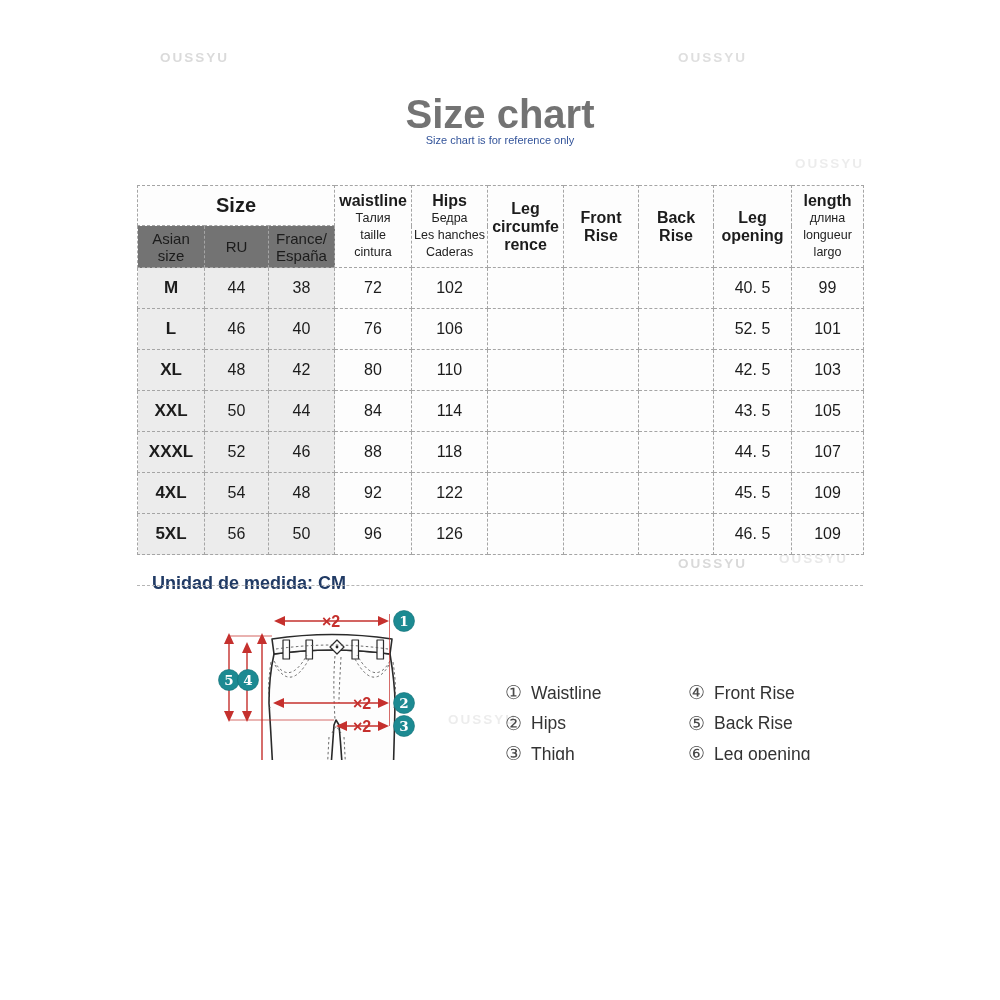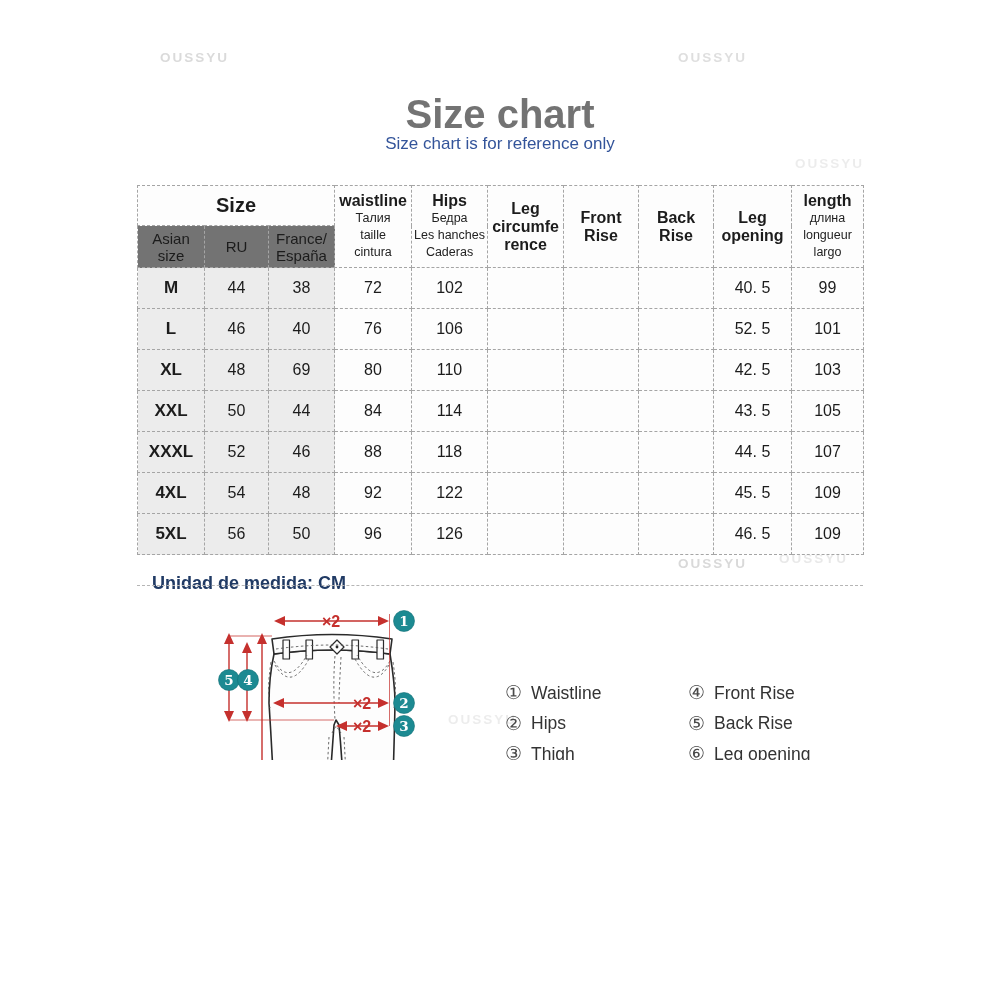--- a/index.html
+++ b/index.html
@@ -14,7 +14,7 @@
   .title { position:absolute; top:92px; left:0; right:0; text-align:center;
            font-size:40px; font-weight:bold; color:#737373; letter-spacing:0px; }
   .subtitle { position:absolute; top:134px; left:0; right:0; text-align:center;
-              font-size:17px; color:#33549a; }
+              font-size:11px; color:#33549a; }
 
   
   table.size-table { position:absolute; left:137px; top:185px; width:726px;

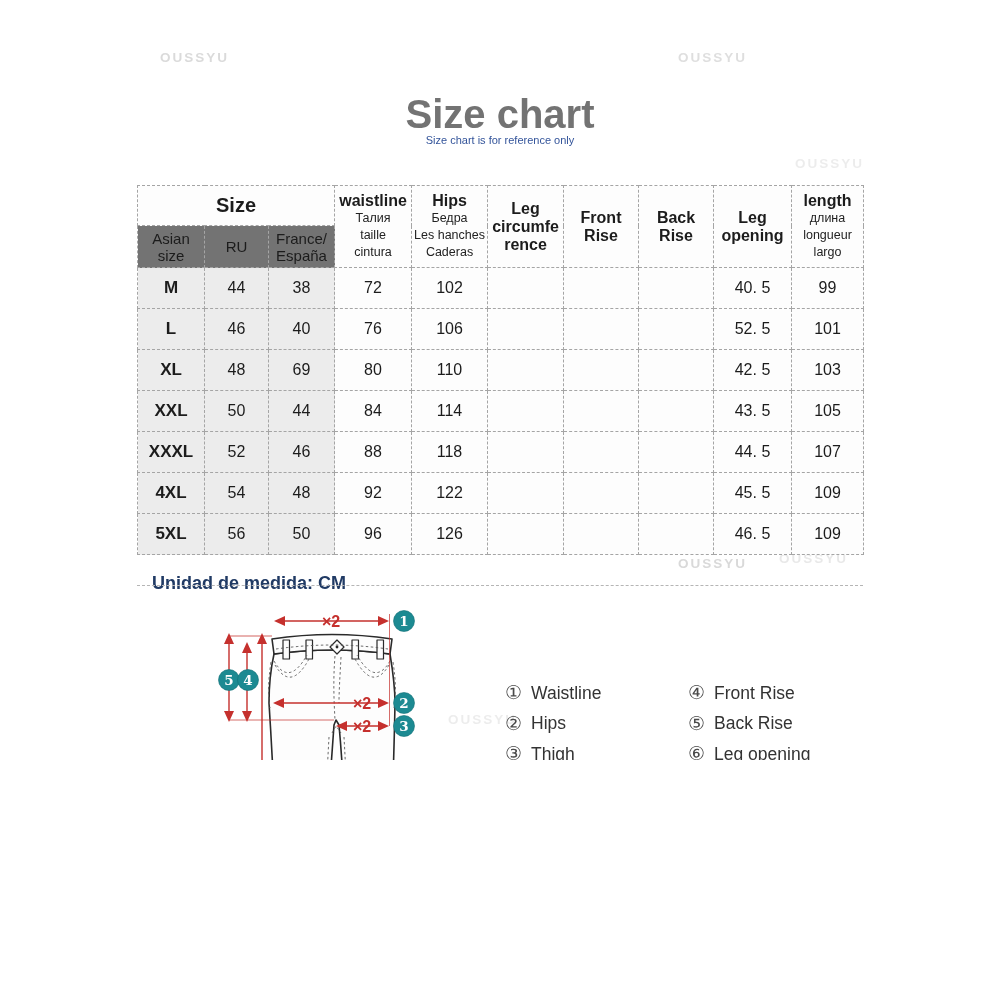--- a/index.html
+++ b/index.html
@@ -155,7 +155,7 @@
         <tr>
           <td class="shade size-name">XL</td>
           <td class="shade">48</td>
-          <td class="shade">69</td>
+          <td class="shade">42</td>
           <td>80</td>
           <td>110</td>
           <td></td>

